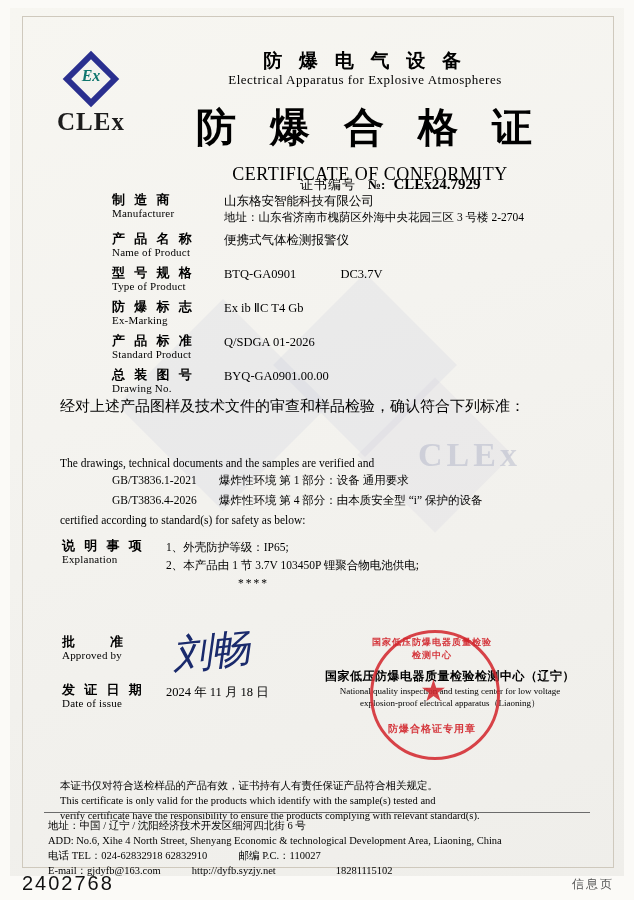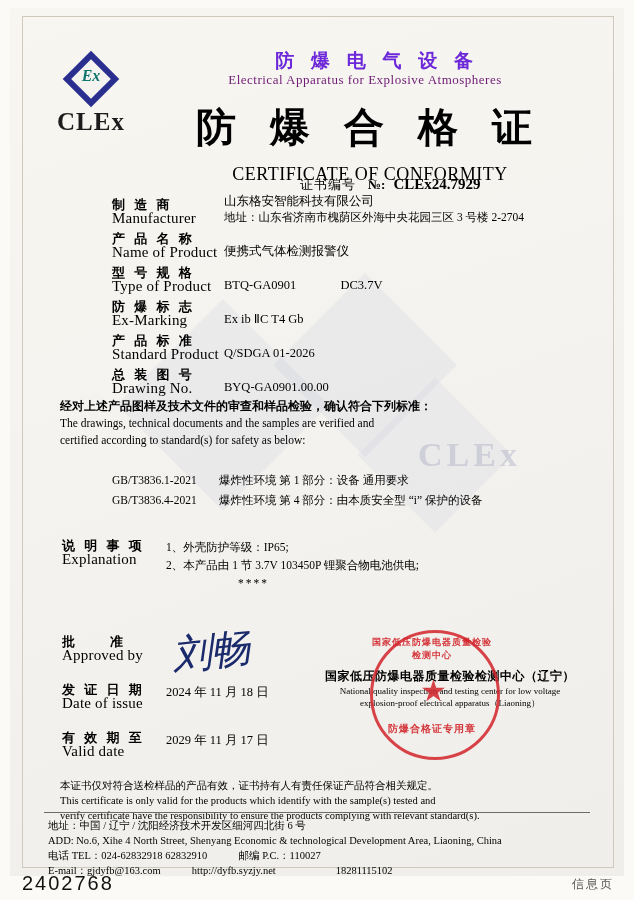--- a/index.html
+++ b/index.html
@@ -96,13 +96,13 @@
   
   .hdr-cn {
     position: absolute;
-    left: 162px; top: 48px;
+    left: 150px; top: 48px;
     width: 430px;
     text-align: center;
     font-size: 19px;
     font-weight: bold;
     letter-spacing: 6px;
-    color: #6d28d9;
+    color: #000000;
   }
   .hdr-en {
     position: absolute;

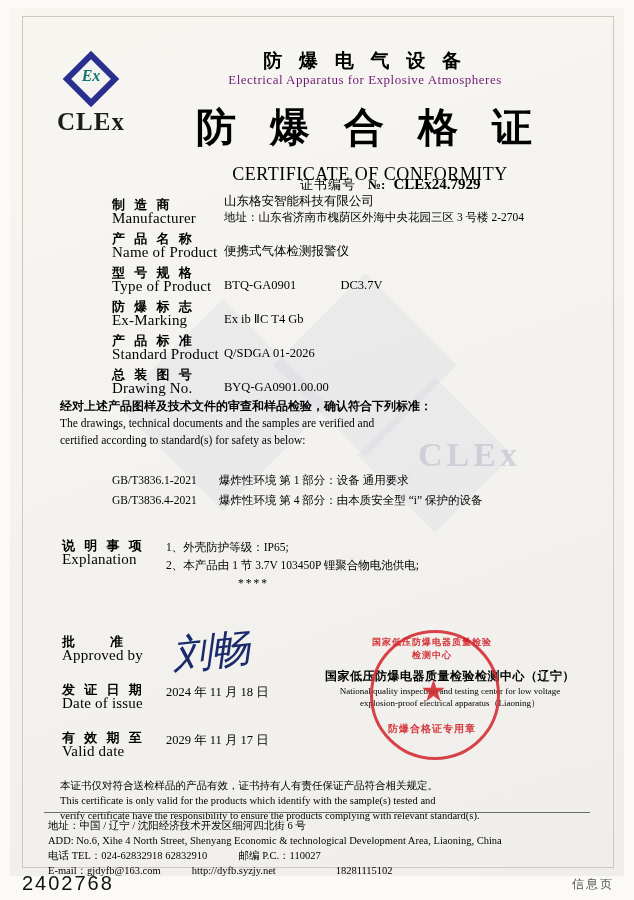--- a/index.html
+++ b/index.html
@@ -110,7 +110,7 @@
     width: 430px;
     text-align: center;
     font-size: 13px;
-    color: #701a75;
+    color: #000000;
     letter-spacing: 0.5px;
   }
   .title-cn {

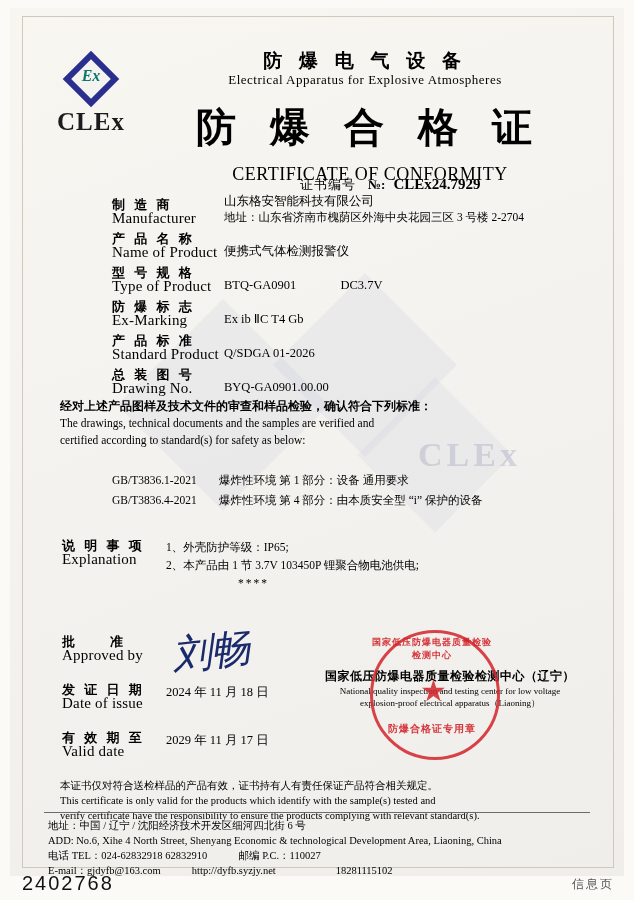--- a/index.html
+++ b/index.html
@@ -154,7 +154,7 @@
   }
   .field-row {
     display: flex;
-    align-items: flex-end;
+    align-items: flex-start;
     margin-bottom: 6px;
   }
   .field-label {

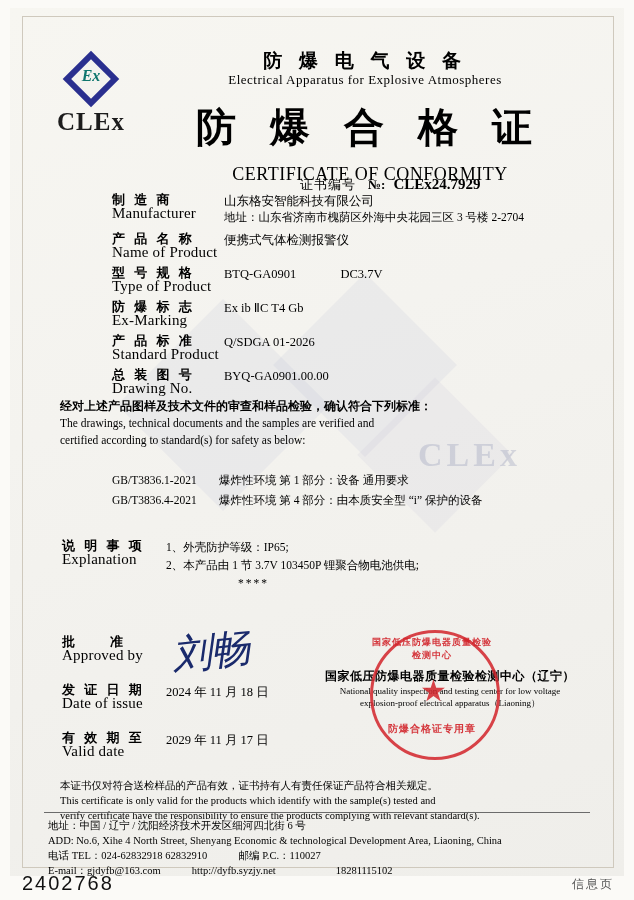--- a/index.html
+++ b/index.html
@@ -169,7 +169,7 @@
     line-height: 15px;
   }
   .lab-en {
-    font-size: 15px;
+    font-size: 11px;
     color: #000;
     line-height: 13px;
     letter-spacing: 0.2px;

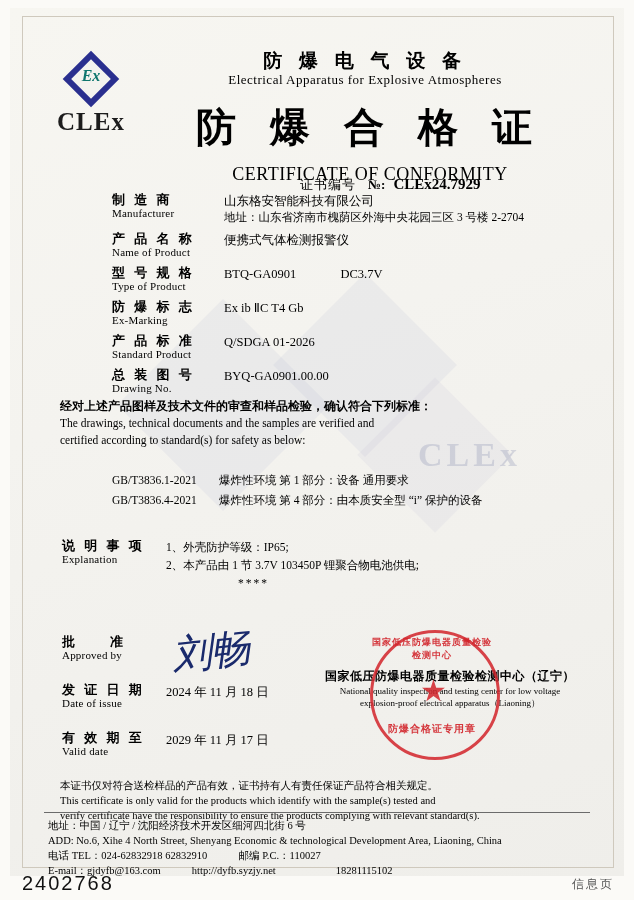--- a/index.html
+++ b/index.html
@@ -198,7 +198,7 @@
     color: #000;
     line-height: 17px;
   }
-  .statement .cn { font-weight: bold; font-size: 12px; }
+  .statement .cn { font-weight: normal; font-size: 15px; }
   .statement .en { font-size: 11.5px; }
 
   .standards {

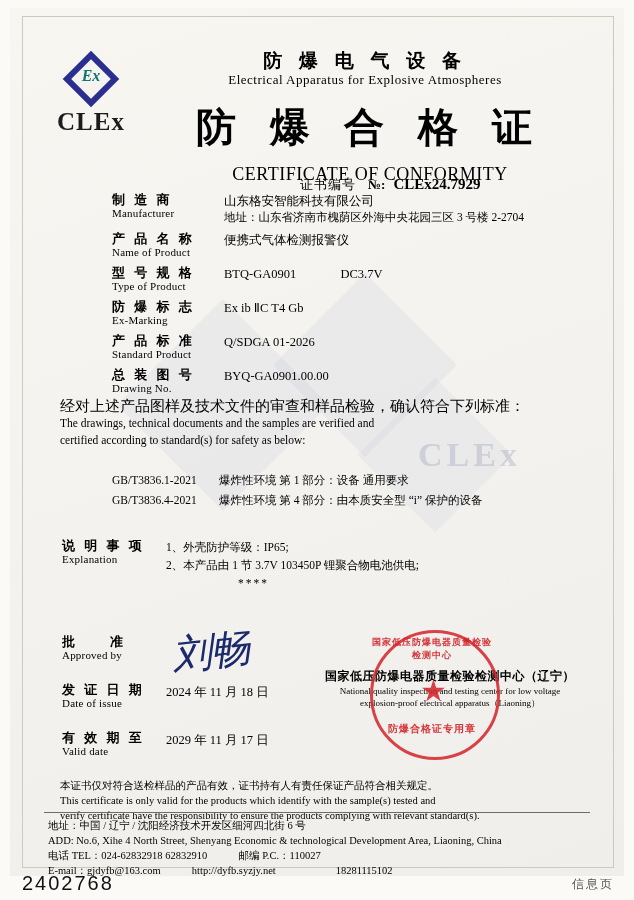--- a/index.html
+++ b/index.html
@@ -199,7 +199,7 @@
     line-height: 17px;
   }
   .statement .cn { font-weight: normal; font-size: 15px; }
-  .statement .en { font-size: 11.5px; }
+  .statement .en { font-size: 11.5px; margin-top: 40px; }
 
   .standards {
     position: absolute;

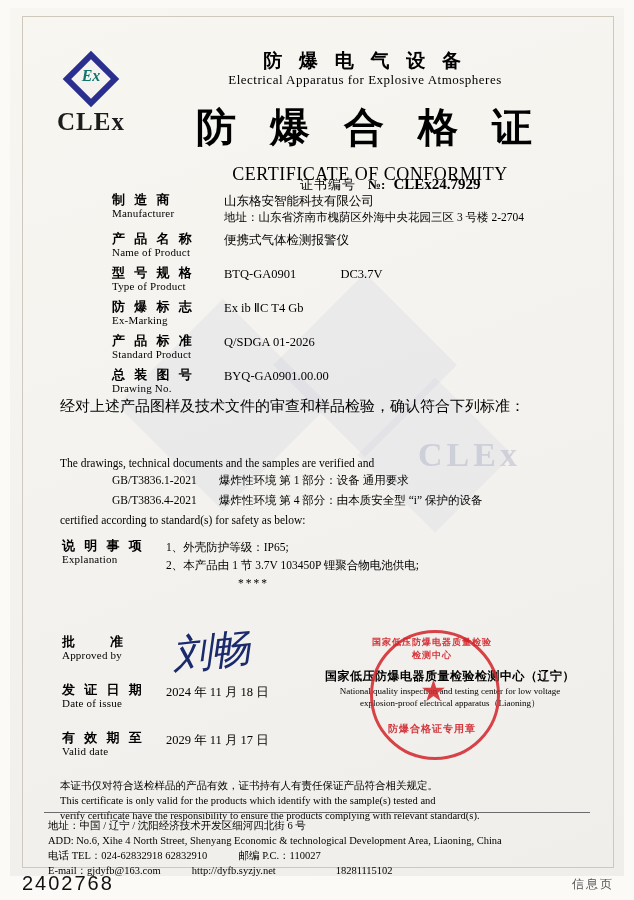--- a/index.html
+++ b/index.html
@@ -456,7 +456,7 @@
       <span>爆炸性环境 第 1 部分：设备 通用要求</span>
     </div>
     <div>
-      <span class="std-code">GB/T3836.4-2021</span>
+      <span class="std-code">GB/T3836.4-2026</span>
       <span>爆炸性环境 第 4 部分：由本质安全型 “i” 保护的设备</span>
     </div>
   </div>

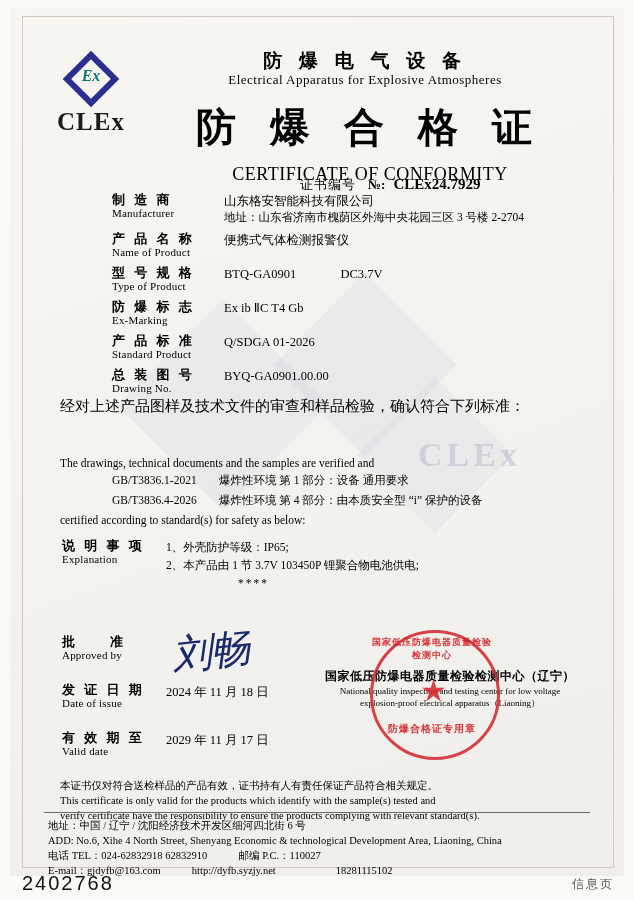--- a/index.html
+++ b/index.html
@@ -487,13 +487,6 @@
         <div class="lab-en">Date of issue</div>
       </div>
       <div class="bf-value">2024 年 11 月 18 日</div>
-    </div>
-    <div class="bf-row">
-      <div class="bf-label">
-        <div class="lab-cn">有 效 期 至</div>
-        <div class="lab-en">Valid date</div>
-      </div>
-      <div class="bf-value">2029 年 11 月 17 日</div>
     </div>
   </div>
 

